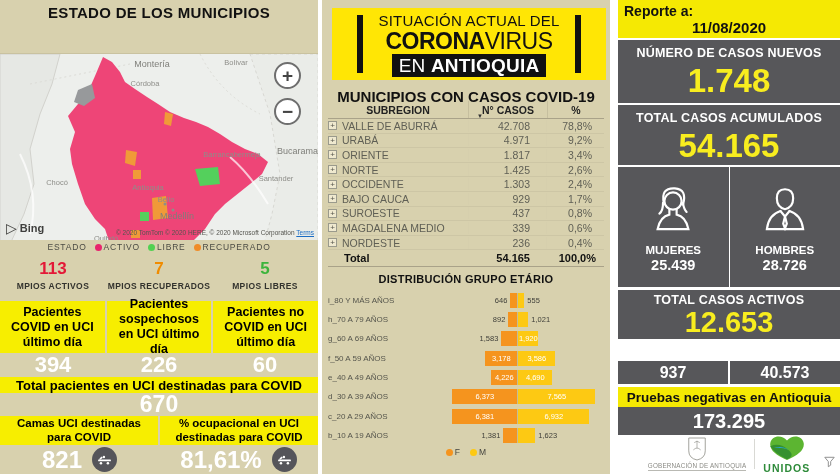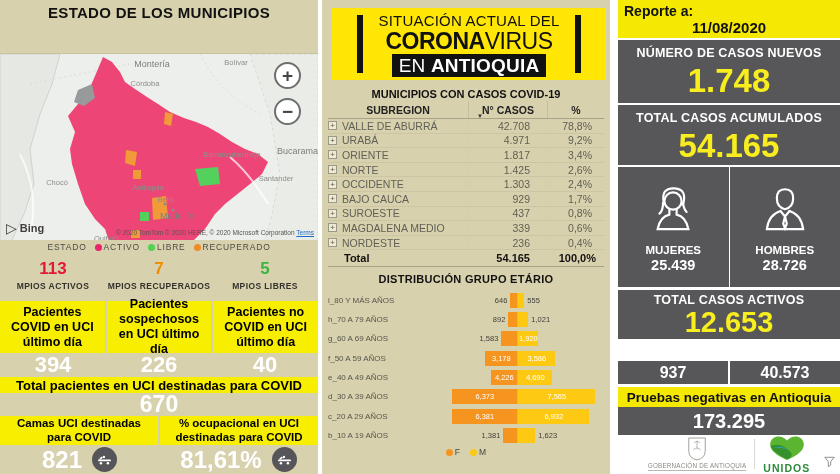--- a/index.html
+++ b/index.html
@@ -49,7 +49,7 @@
   .tb-l2 .bold{font-weight:800;}
   .tb-l3{display:inline-block;background:#111;color:#fff;font-size:19px;line-height:23px;padding:0 7px;margin-top:1px;letter-spacing:.2px;}
   .tb-l3 .bold{font-weight:800;}
-  .mp-tabletitle{height:13px;text-align:center;font-weight:bold;font-size:11px;color:#111;}
+  .mp-tabletitle{height:13px;text-align:center;font-weight:bold;font-size:15px;color:#111;}
   .thead{height:17px;display:flex;font-weight:bold;font-size:10.5px;color:#222;border-bottom:1px solid #a9a289;align-items:center;margin:0 6px;}
   .c-name{width:140px;text-align:center;}
   .c-cas{width:78px;text-align:center;border-left:1px solid #c6bf9f;position:relative;height:100%;display:flex;align-items:center;justify-content:center;}

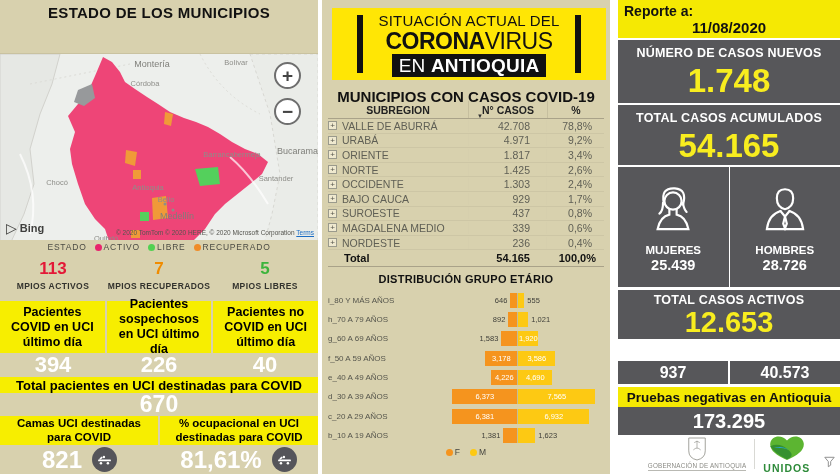--- a/index.html
+++ b/index.html
@@ -203,7 +203,7 @@
     <div class="vals3">
       <div class="v">394</div>
       <div class="v">226</div>
-      <div class="v">40</div>
+      <div class="v">60</div>
     </div>
 
     <div class="ybar">Total pacientes en UCI destinadas para COVID</div>

